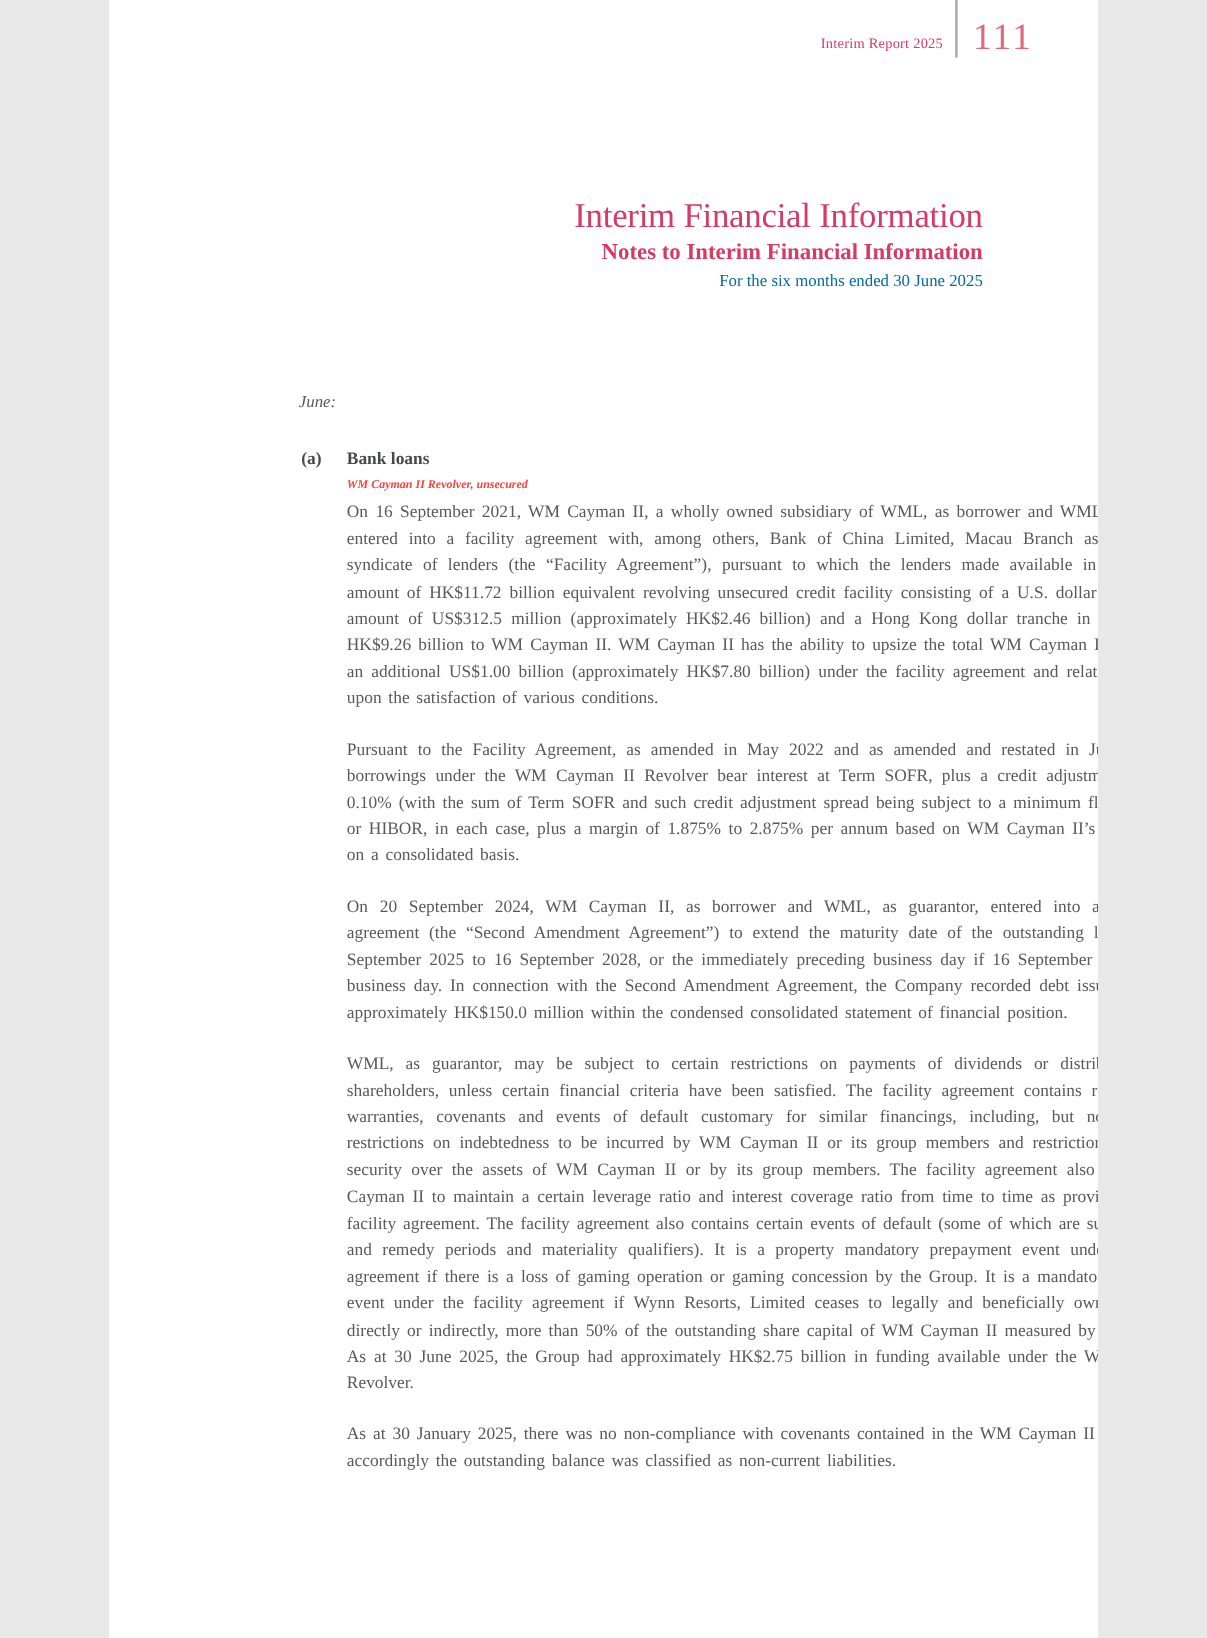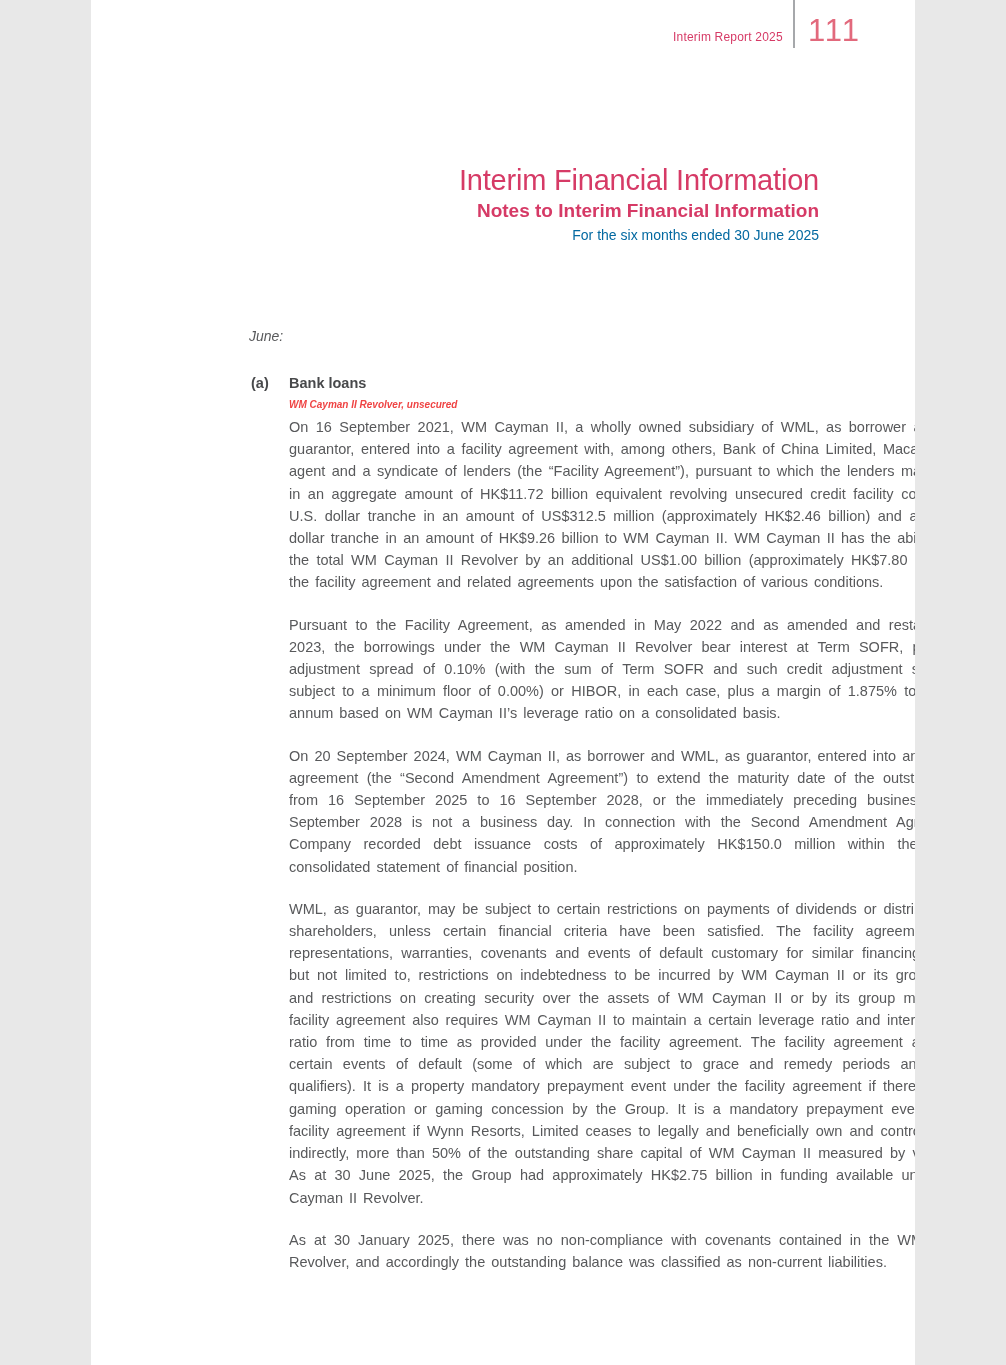--- a/index.html
+++ b/index.html
@@ -8,7 +8,7 @@
     width:824px;height:1365px;
     margin:0 auto;
     background:#ffffff;
-    font-family:Liberation Sans, sans-serif;
+    font-family:Liberation Serif, serif;
     color:#58595b;
     overflow:hidden;
   }

